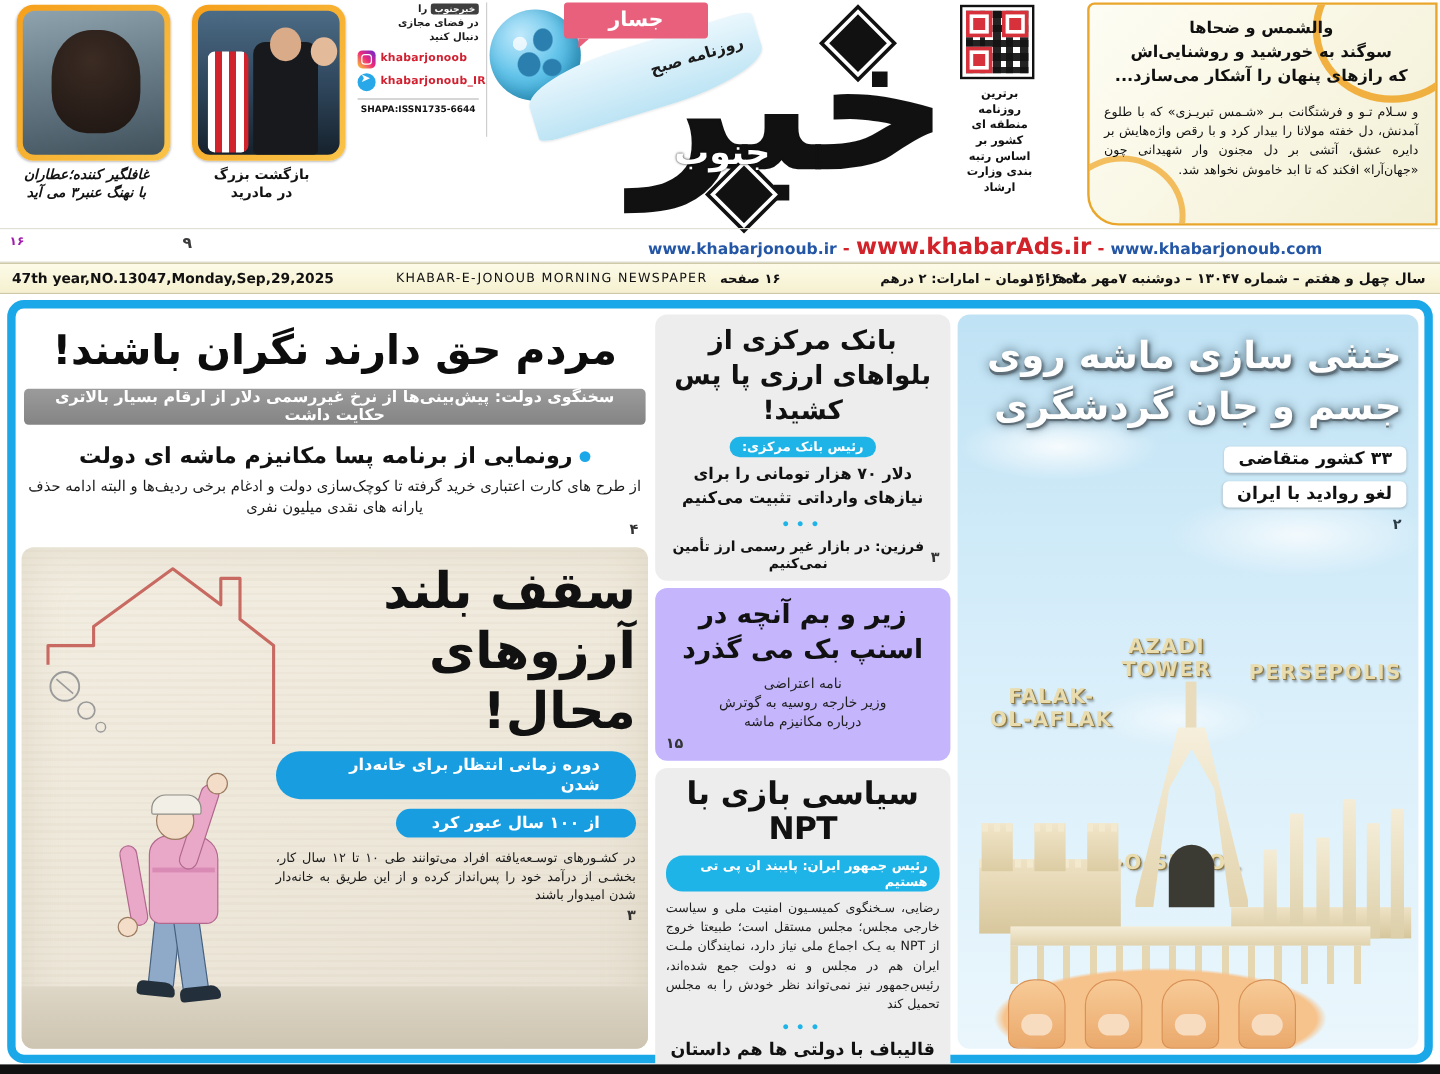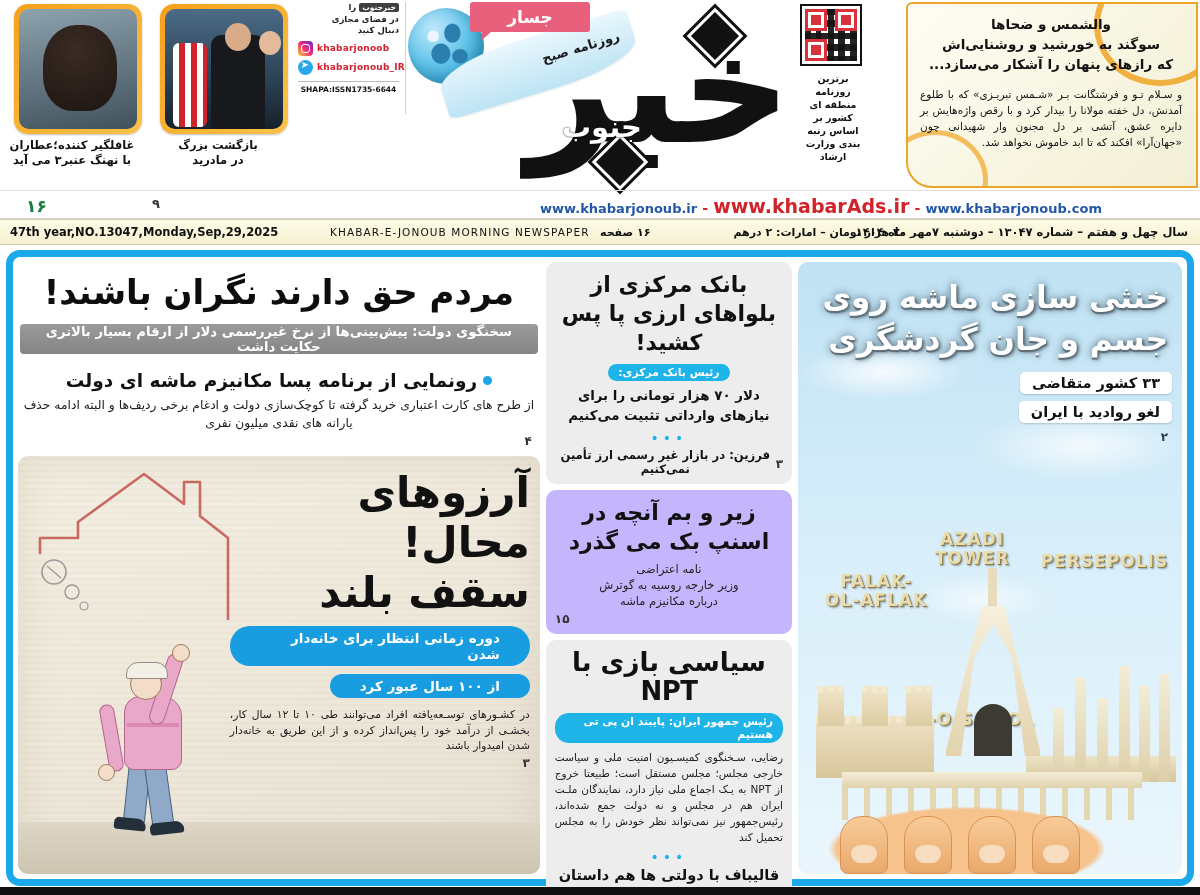--- a/index.html
+++ b/index.html
@@ -269,7 +269,7 @@
           <div class="glass"></div>
         </div>
       </div>
-      <div class="cap" style="margin-left:-6px;">
+      <div class="cap" style="margin-left:-6px;font-style:italic;">
         <div>غافلگیر کننده؛عطاران</div>
         <div>با نهنگ عنبر۳ می آید</div>
       </div>

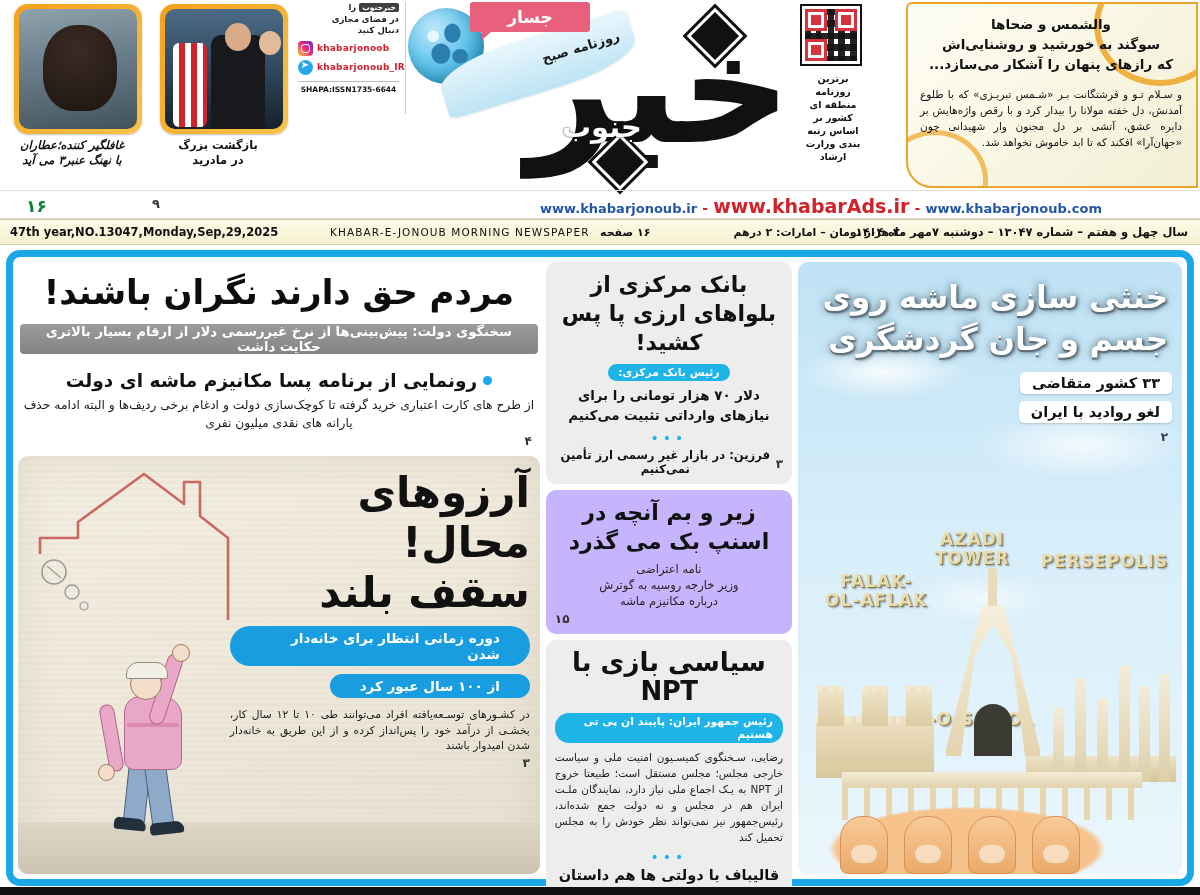--- a/index.html
+++ b/index.html
@@ -120,7 +120,7 @@
   .u .small{font-size:13px;color:#2456a6;font-weight:bold;}
   .u .big{font-size:19px;color:#d2232a;font-weight:bold;}
   .u .dash{font-size:14px;color:#d2232a;font-weight:bold;}
-  .pn16{position:absolute;left:26px;top:196px;font-size:17px;font-weight:bold;color:#15803d;}
+  .pn16{position:absolute;left:8px;top:196px;font-size:10px;font-weight:bold;color:#a21caf;}
   .pn9{position:absolute;left:152px;top:196px;font-size:13px;font-weight:bold;color:#3a3a3a;}
 
   

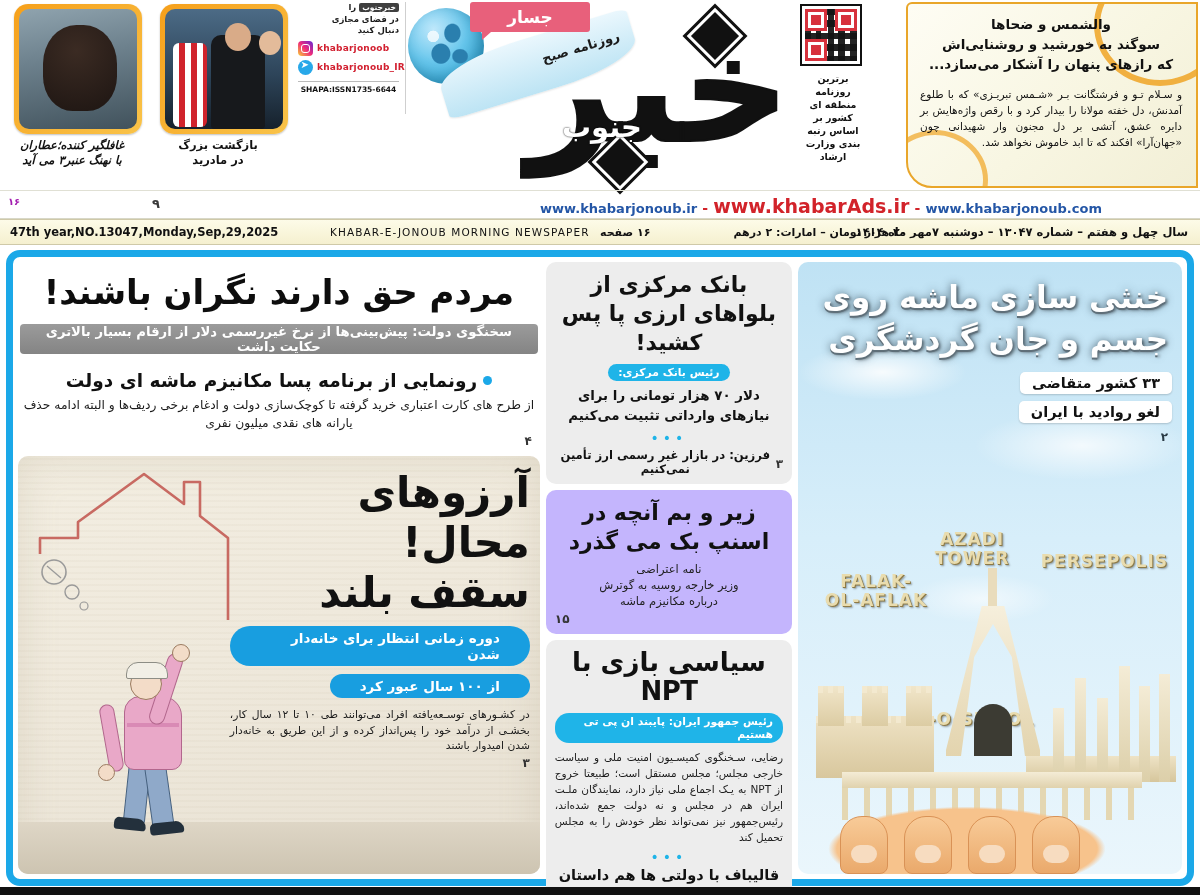--- a/index.html
+++ b/index.html
@@ -408,8 +408,8 @@
           </div>
 
           <div class="housetitle">
+            <div class="ht1">سقف بلند</div>
             <div class="ht1">آرزوهای محال!</div>
-            <div class="ht1">سقف بلند</div>
             <div class="hpill">دوره زمانی انتظار برای خانه‌دار شدن</div><br>
             <div class="hpill">از ۱۰۰ سال عبور کرد</div>
             <div class="hbody">در کشـورهای توسـعه‌یافته افراد می‌توانند طی ۱۰ تا ۱۲ سال کار، بخشـی از درآمد خود را پس‌انداز کرده و از این طریق به خانه‌دار شدن امیدوار باشند</div>

